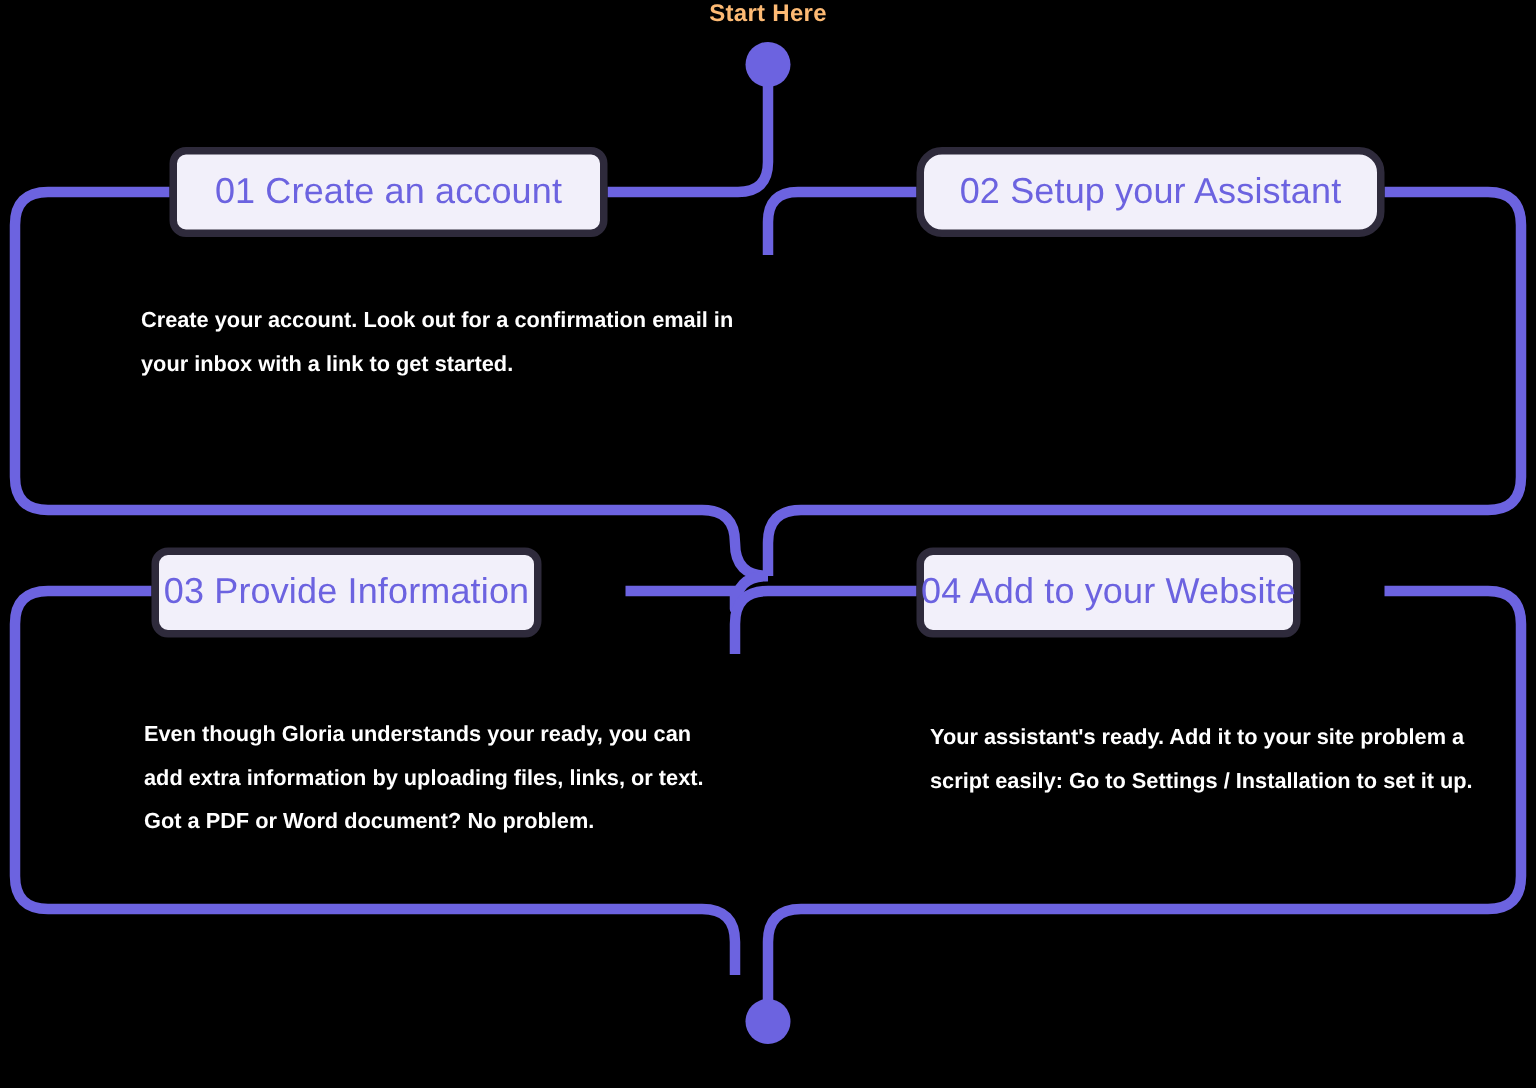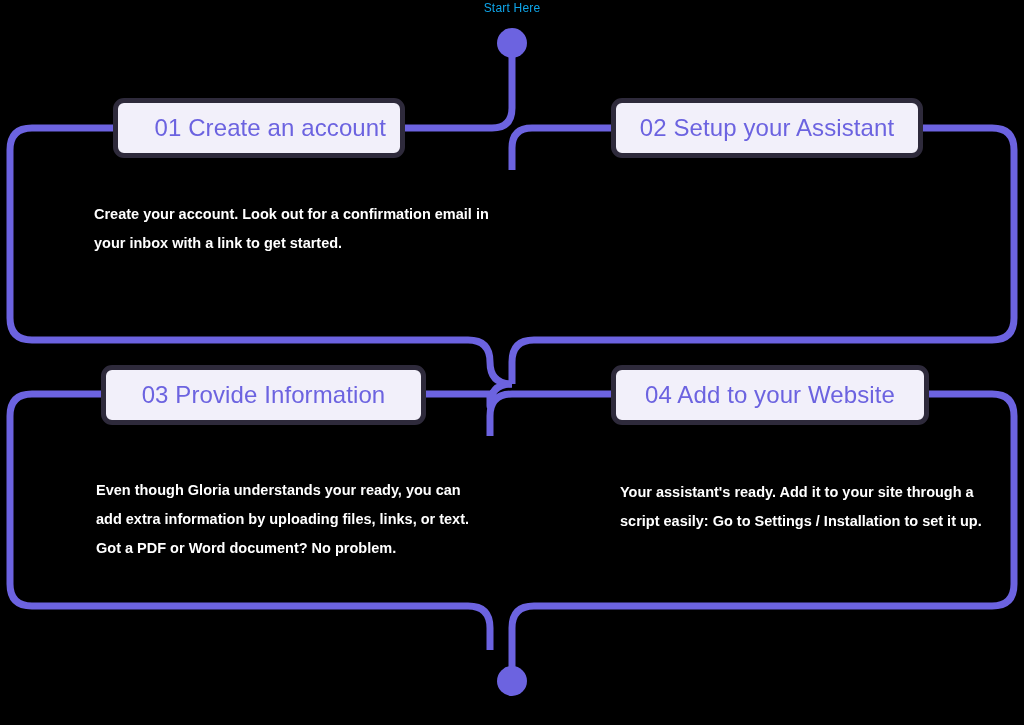--- a/index.html
+++ b/index.html
@@ -26,10 +26,10 @@
   
   .endpoint-label {
     position: absolute;
-    color: #0ea5e9;
+    color: #fdba74;
     font-family: "Liberation Sans", sans-serif;
-    font-size: 12px;
-    font-weight: 400;
+    font-size: 16px;
+    font-weight: 700;
     letter-spacing: 0.2px;
     text-align: center;
     white-space: nowrap;

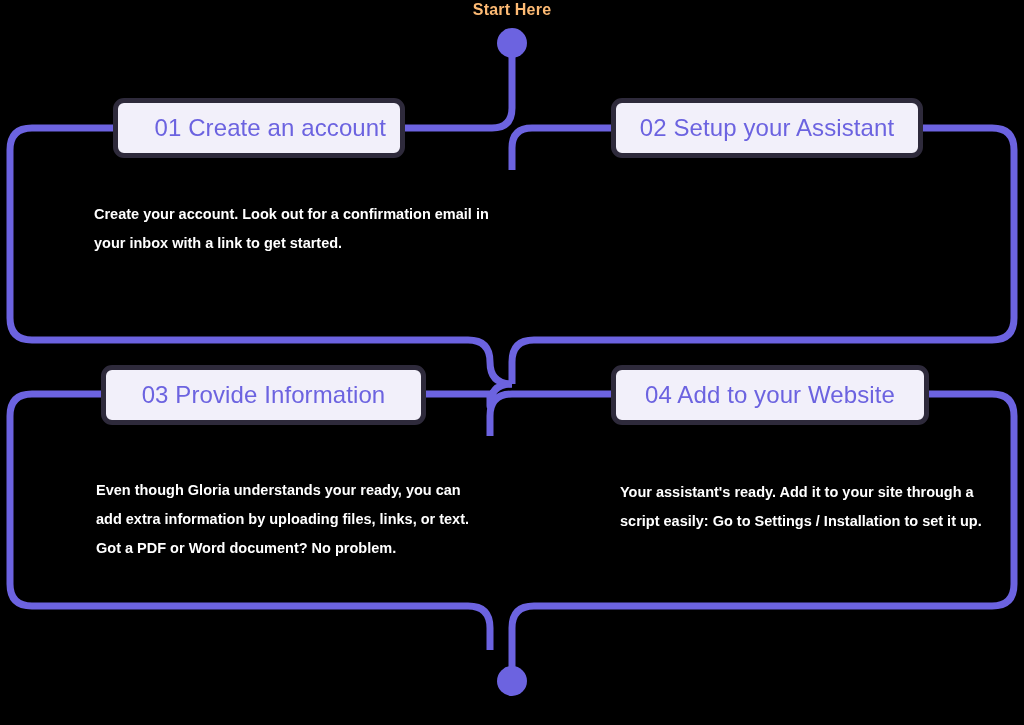--- a/index.html
+++ b/index.html
@@ -74,7 +74,7 @@
   }
 
   
-  #step-header-1 { left: 113px; top: 98px; width: 292px; justify-content: flex-end; }
+  #step-header-1 { left: 113px; top: 98px; width: 292px; }
   #step-header-2 { left: 611px; top: 98px; width: 312px; }
   #step-header-3 { left: 101px; top: 365px; width: 325px; }
   #step-header-4 { left: 611px; top: 365px; width: 318px; }

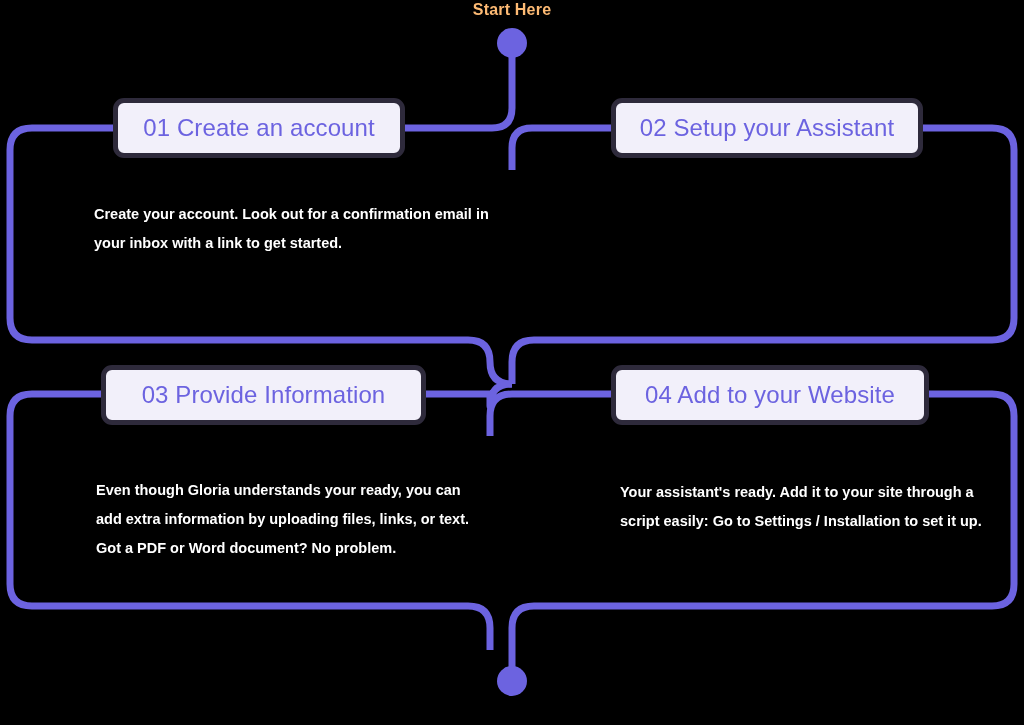--- a/index.html
+++ b/index.html
@@ -75,7 +75,7 @@
 
   
   #step-header-1 { left: 113px; top: 98px; width: 292px; }
-  #step-header-2 { left: 611px; top: 98px; width: 312px; }
+  #step-header-2 { left: 611px; top: 98px; width: 312px; border-radius: 17px; }
   #step-header-3 { left: 101px; top: 365px; width: 325px; }
   #step-header-4 { left: 611px; top: 365px; width: 318px; }
 

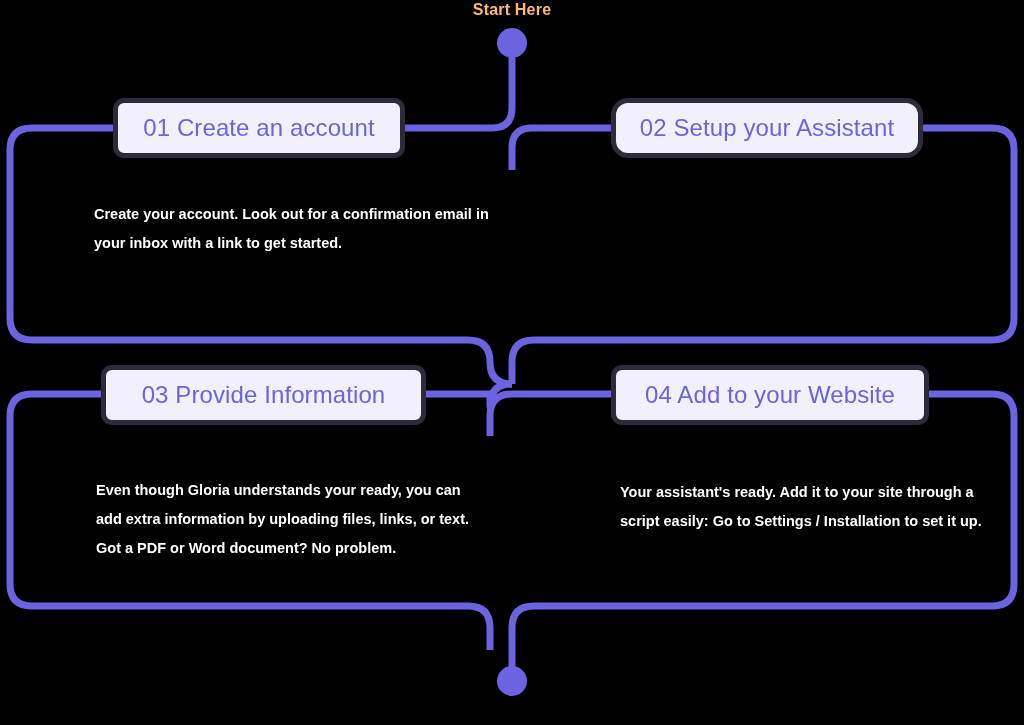--- a/index.html
+++ b/index.html
@@ -76,7 +76,7 @@
   
   #step-header-1 { left: 113px; top: 98px; width: 292px; }
   #step-header-2 { left: 611px; top: 98px; width: 312px; border-radius: 17px; }
-  #step-header-3 { left: 101px; top: 365px; width: 325px; }
+  #step-header-3 { left: 101px; top: 365px; width: 260px; }
   #step-header-4 { left: 611px; top: 365px; width: 318px; }
 
   

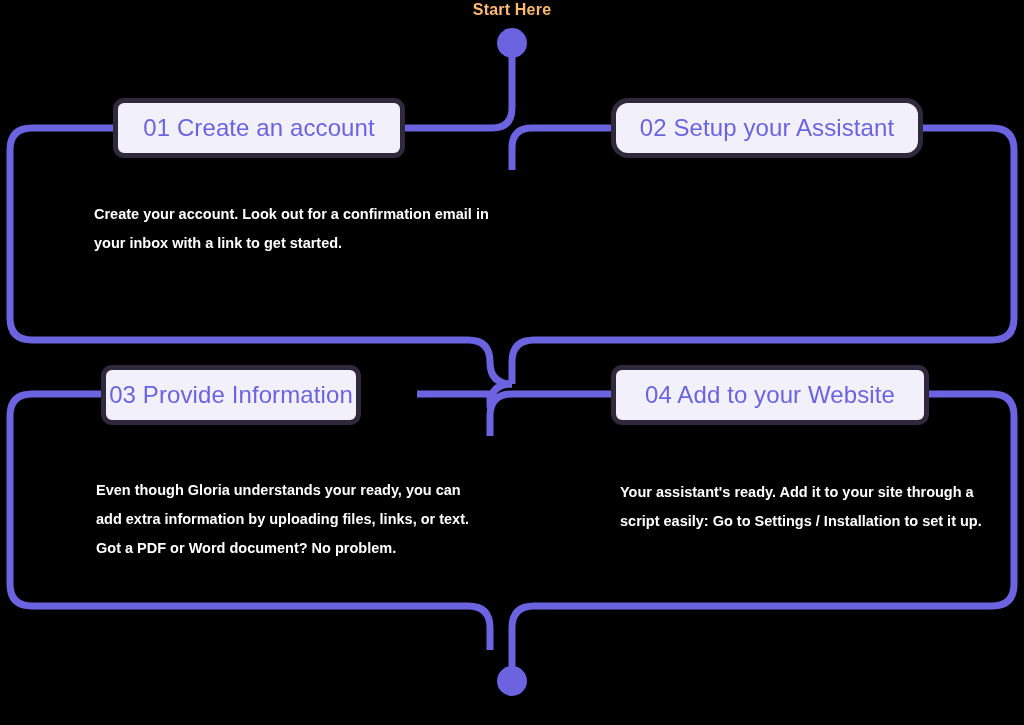--- a/index.html
+++ b/index.html
@@ -77,7 +77,7 @@
   #step-header-1 { left: 113px; top: 98px; width: 292px; }
   #step-header-2 { left: 611px; top: 98px; width: 312px; border-radius: 17px; }
   #step-header-3 { left: 101px; top: 365px; width: 260px; }
-  #step-header-4 { left: 611px; top: 365px; width: 318px; }
+  #step-header-4 { left: 611px; top: 365px; width: 256px; }
 
   
   #step-body-1 { left: 62px; top: 200px; width: 400px; }

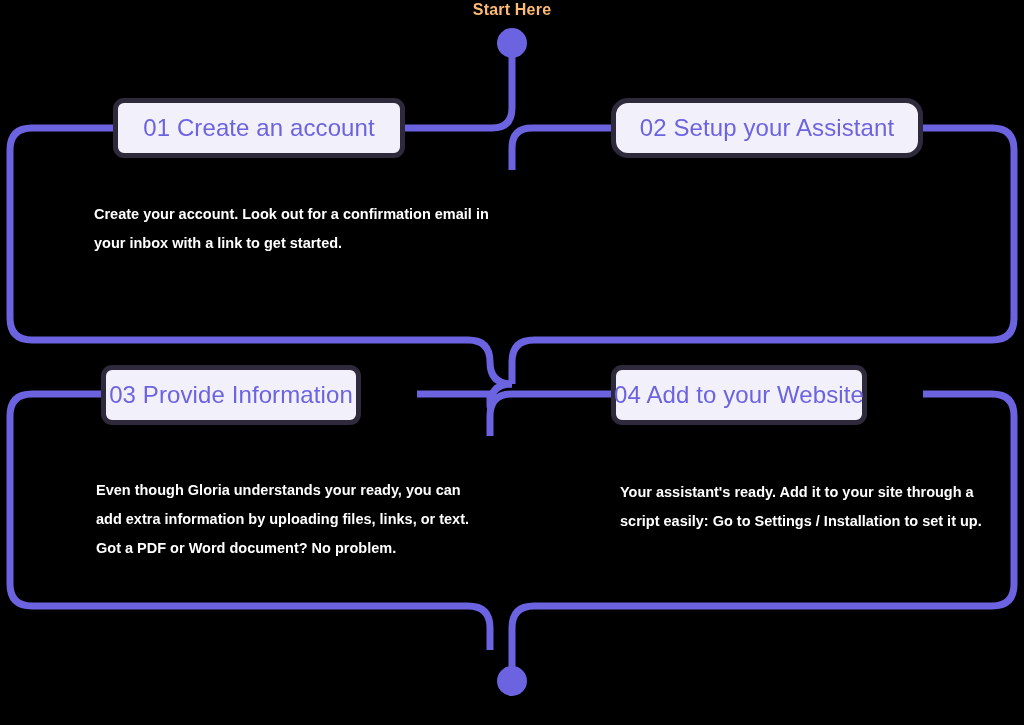--- a/index.html
+++ b/index.html
@@ -178,7 +178,7 @@
   <div class="step-header" id="step-header-4">
     <span class="step-header-text">04 Add to your Website</span>
   </div>
-  <div class="step-body" id="step-body-4">Your assistant's ready. Add it to your site through a script easily: Go to Settings / Installation to set it up.</div>
+  <div class="step-body" id="step-body-4">Your assistant's ready. Add it to your site problem a script easily: Go to Settings / Installation to set it up.</div>
 
 </div>
 

